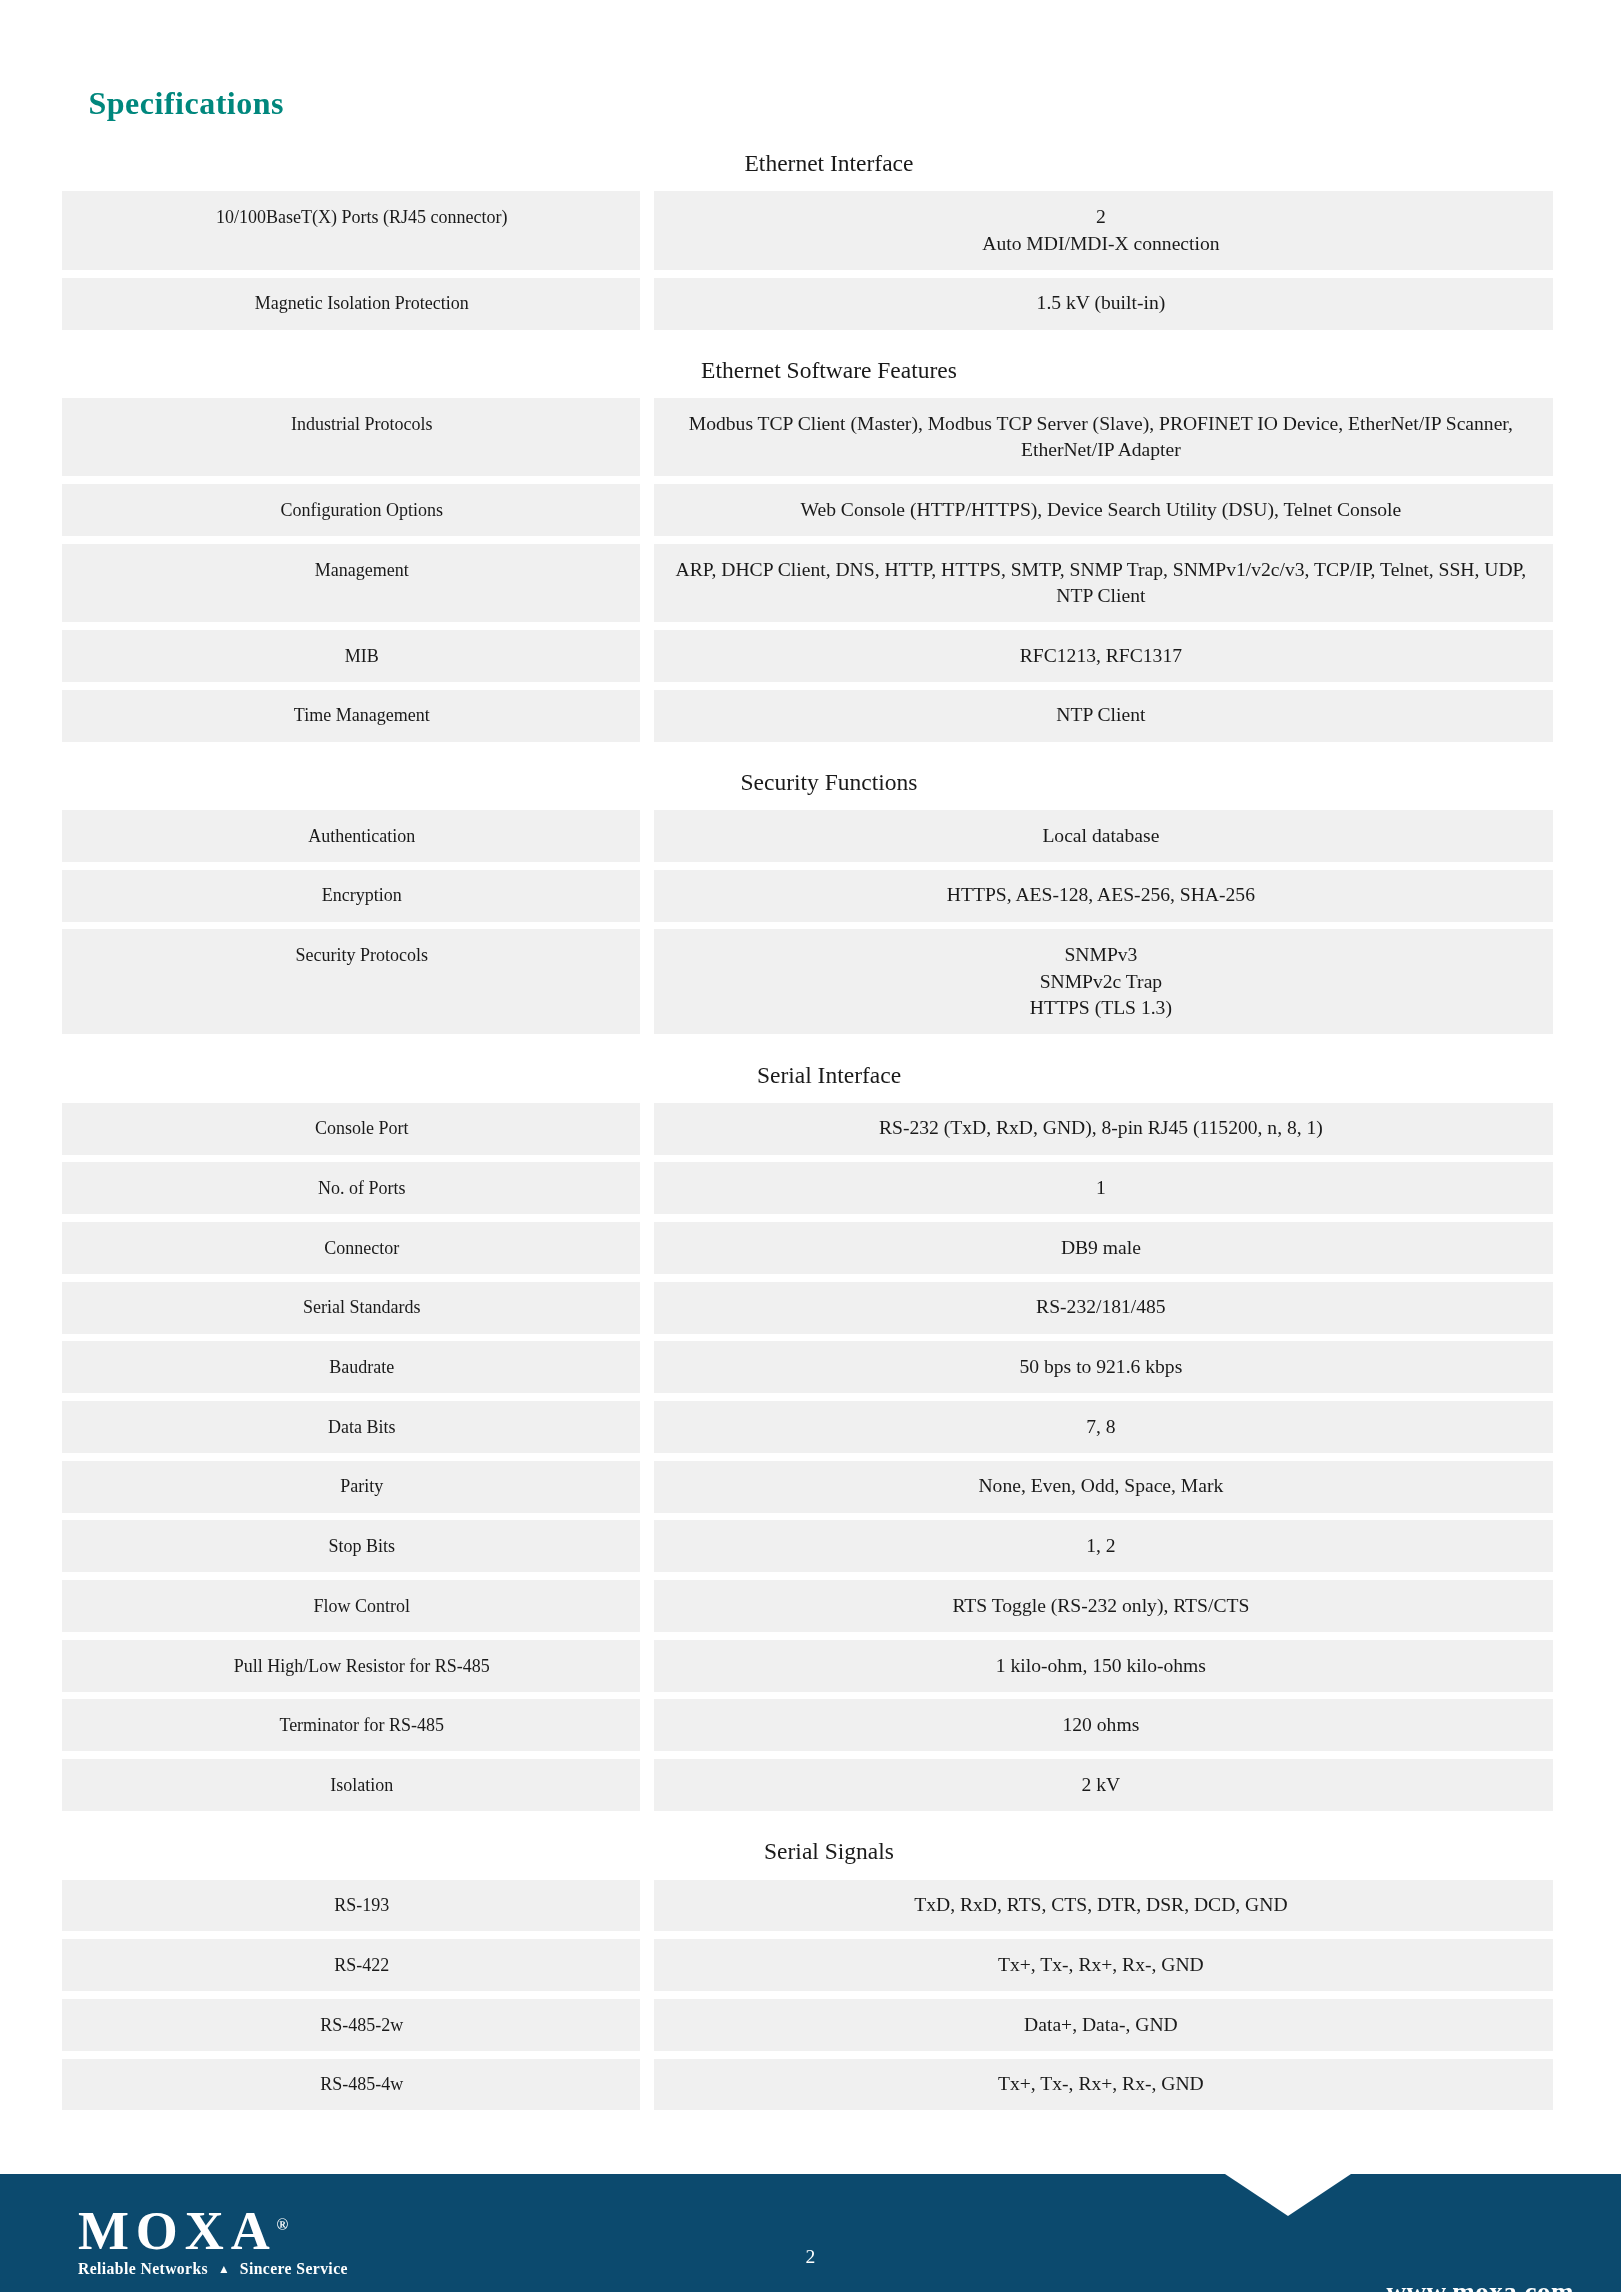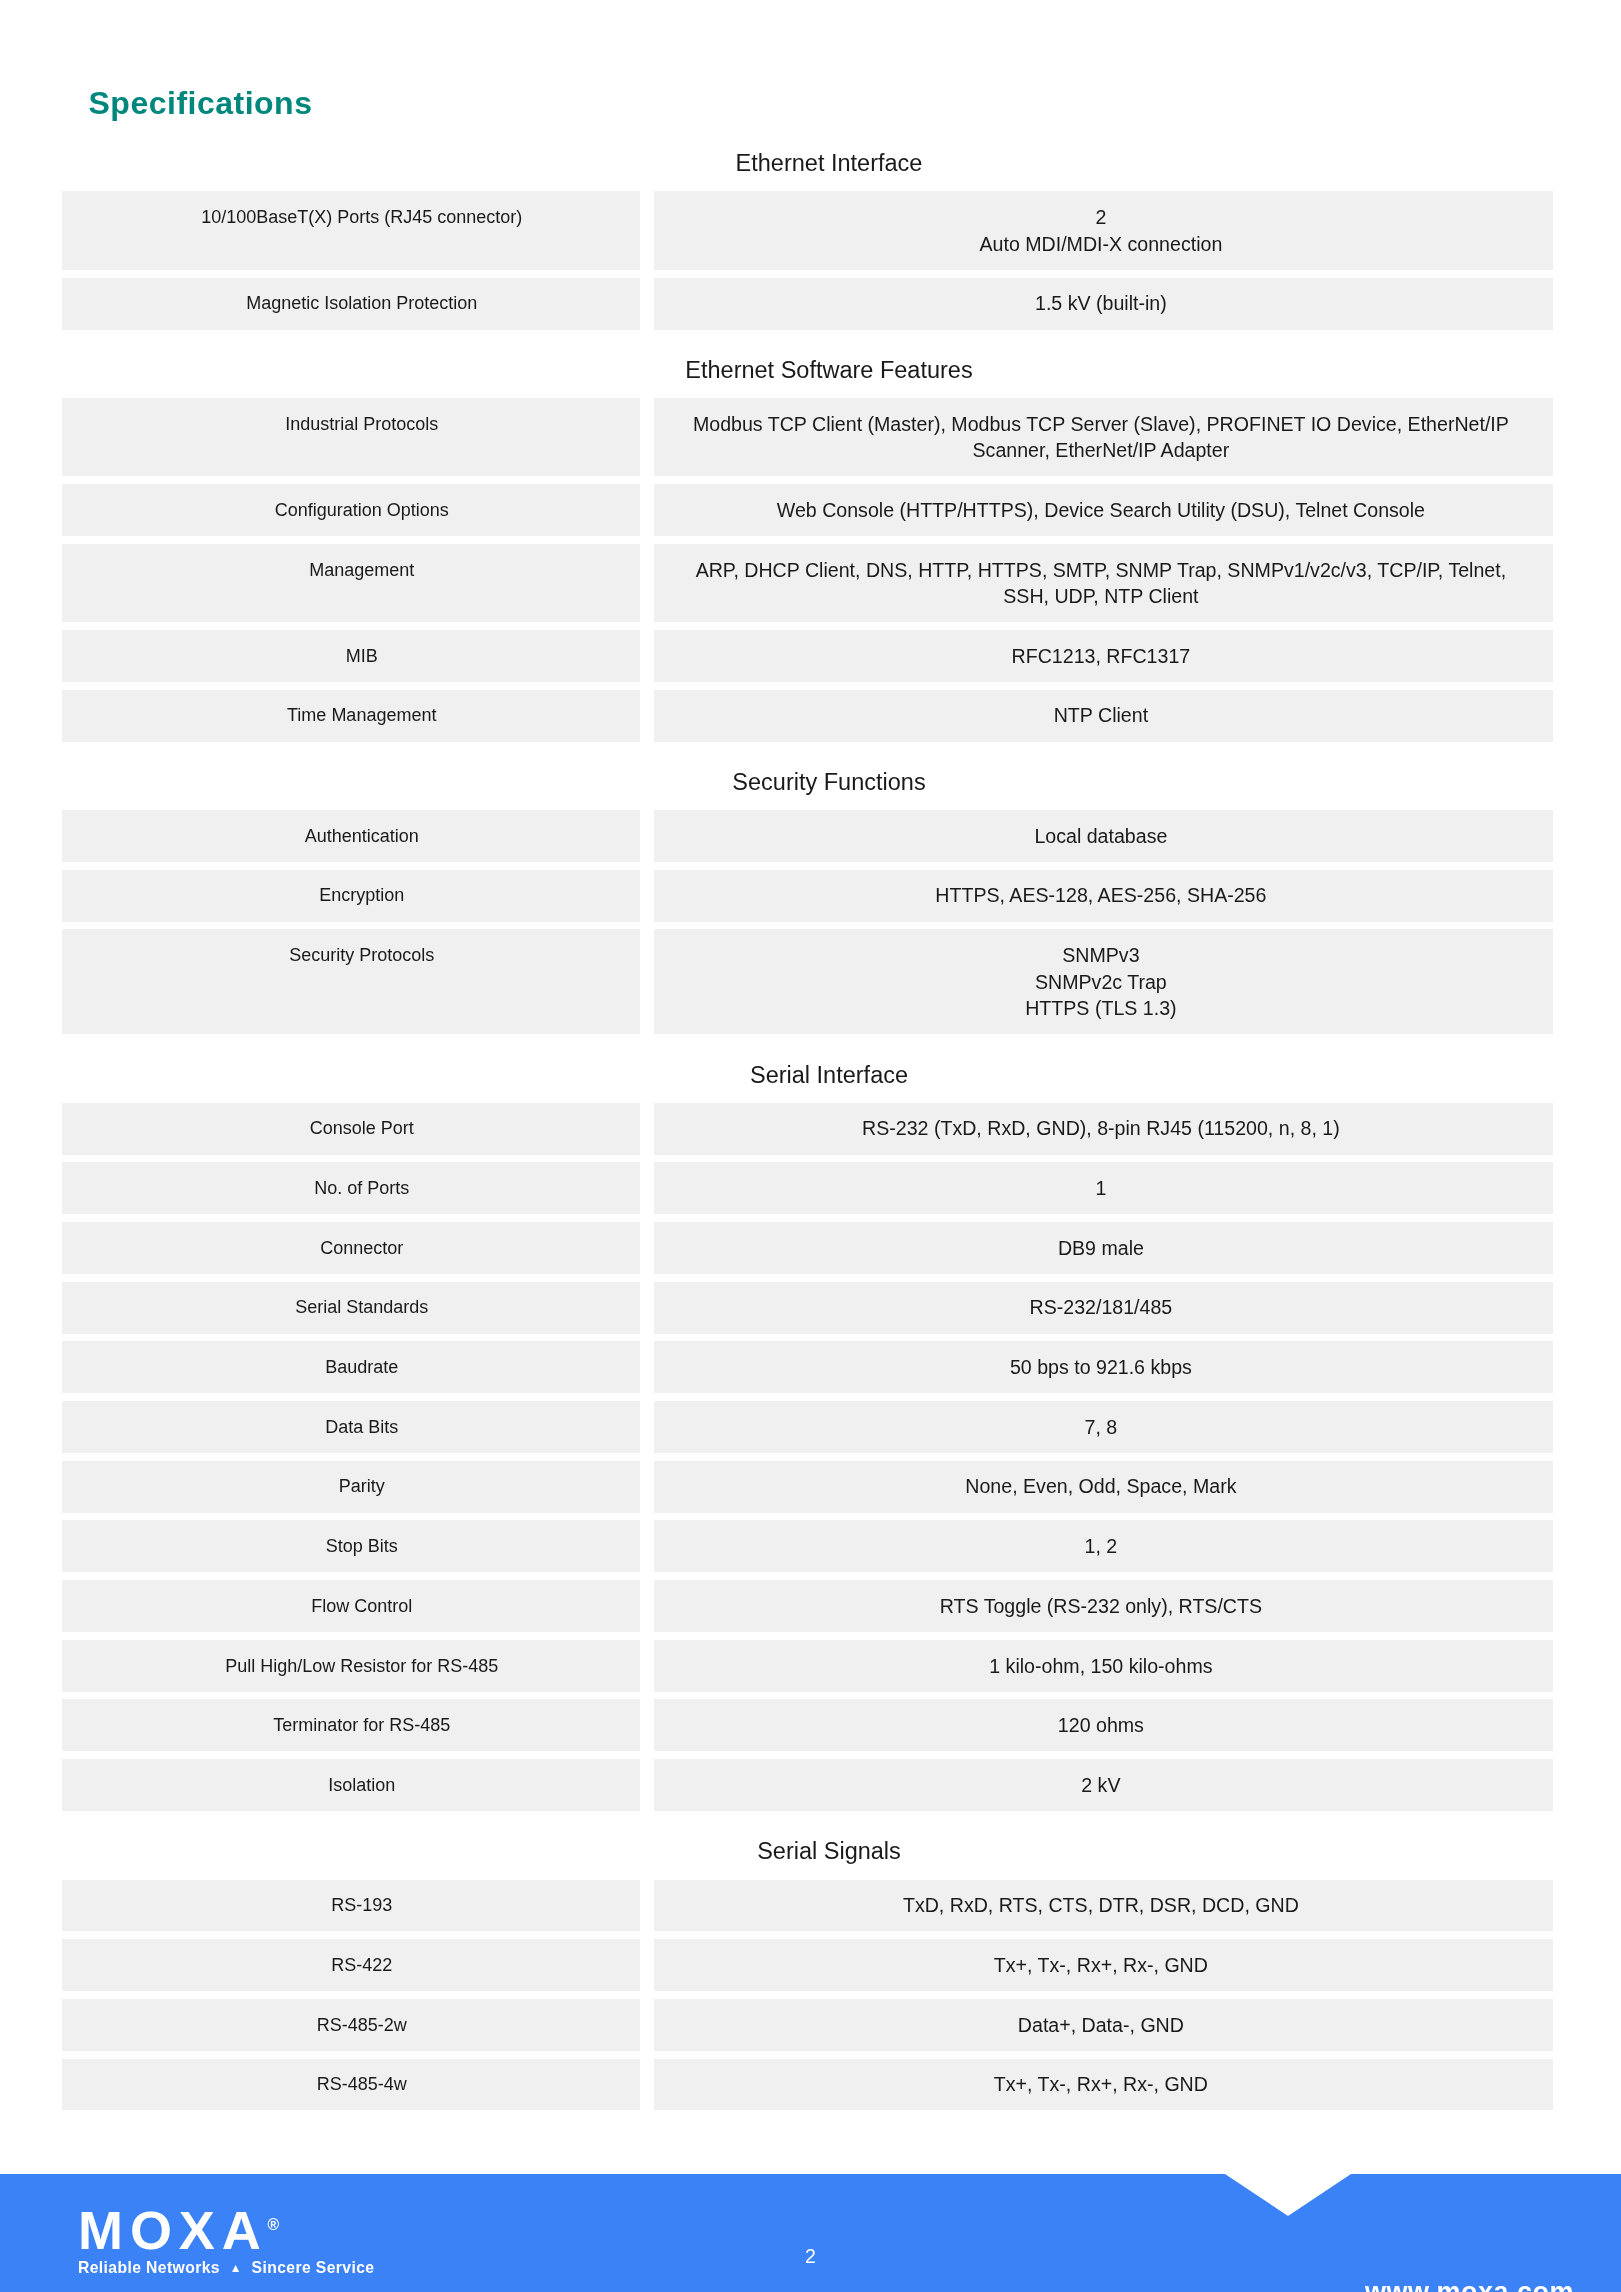--- a/index.html
+++ b/index.html
@@ -7,7 +7,7 @@
     position:relative;
     width:1621px;height:2293px;
     background:#ffffff;
-    font-family:Liberation Sans, sans-serif;
+    font-family:Liberation Serif, serif;
     color:#1a1a1a;
     overflow:hidden;
   }

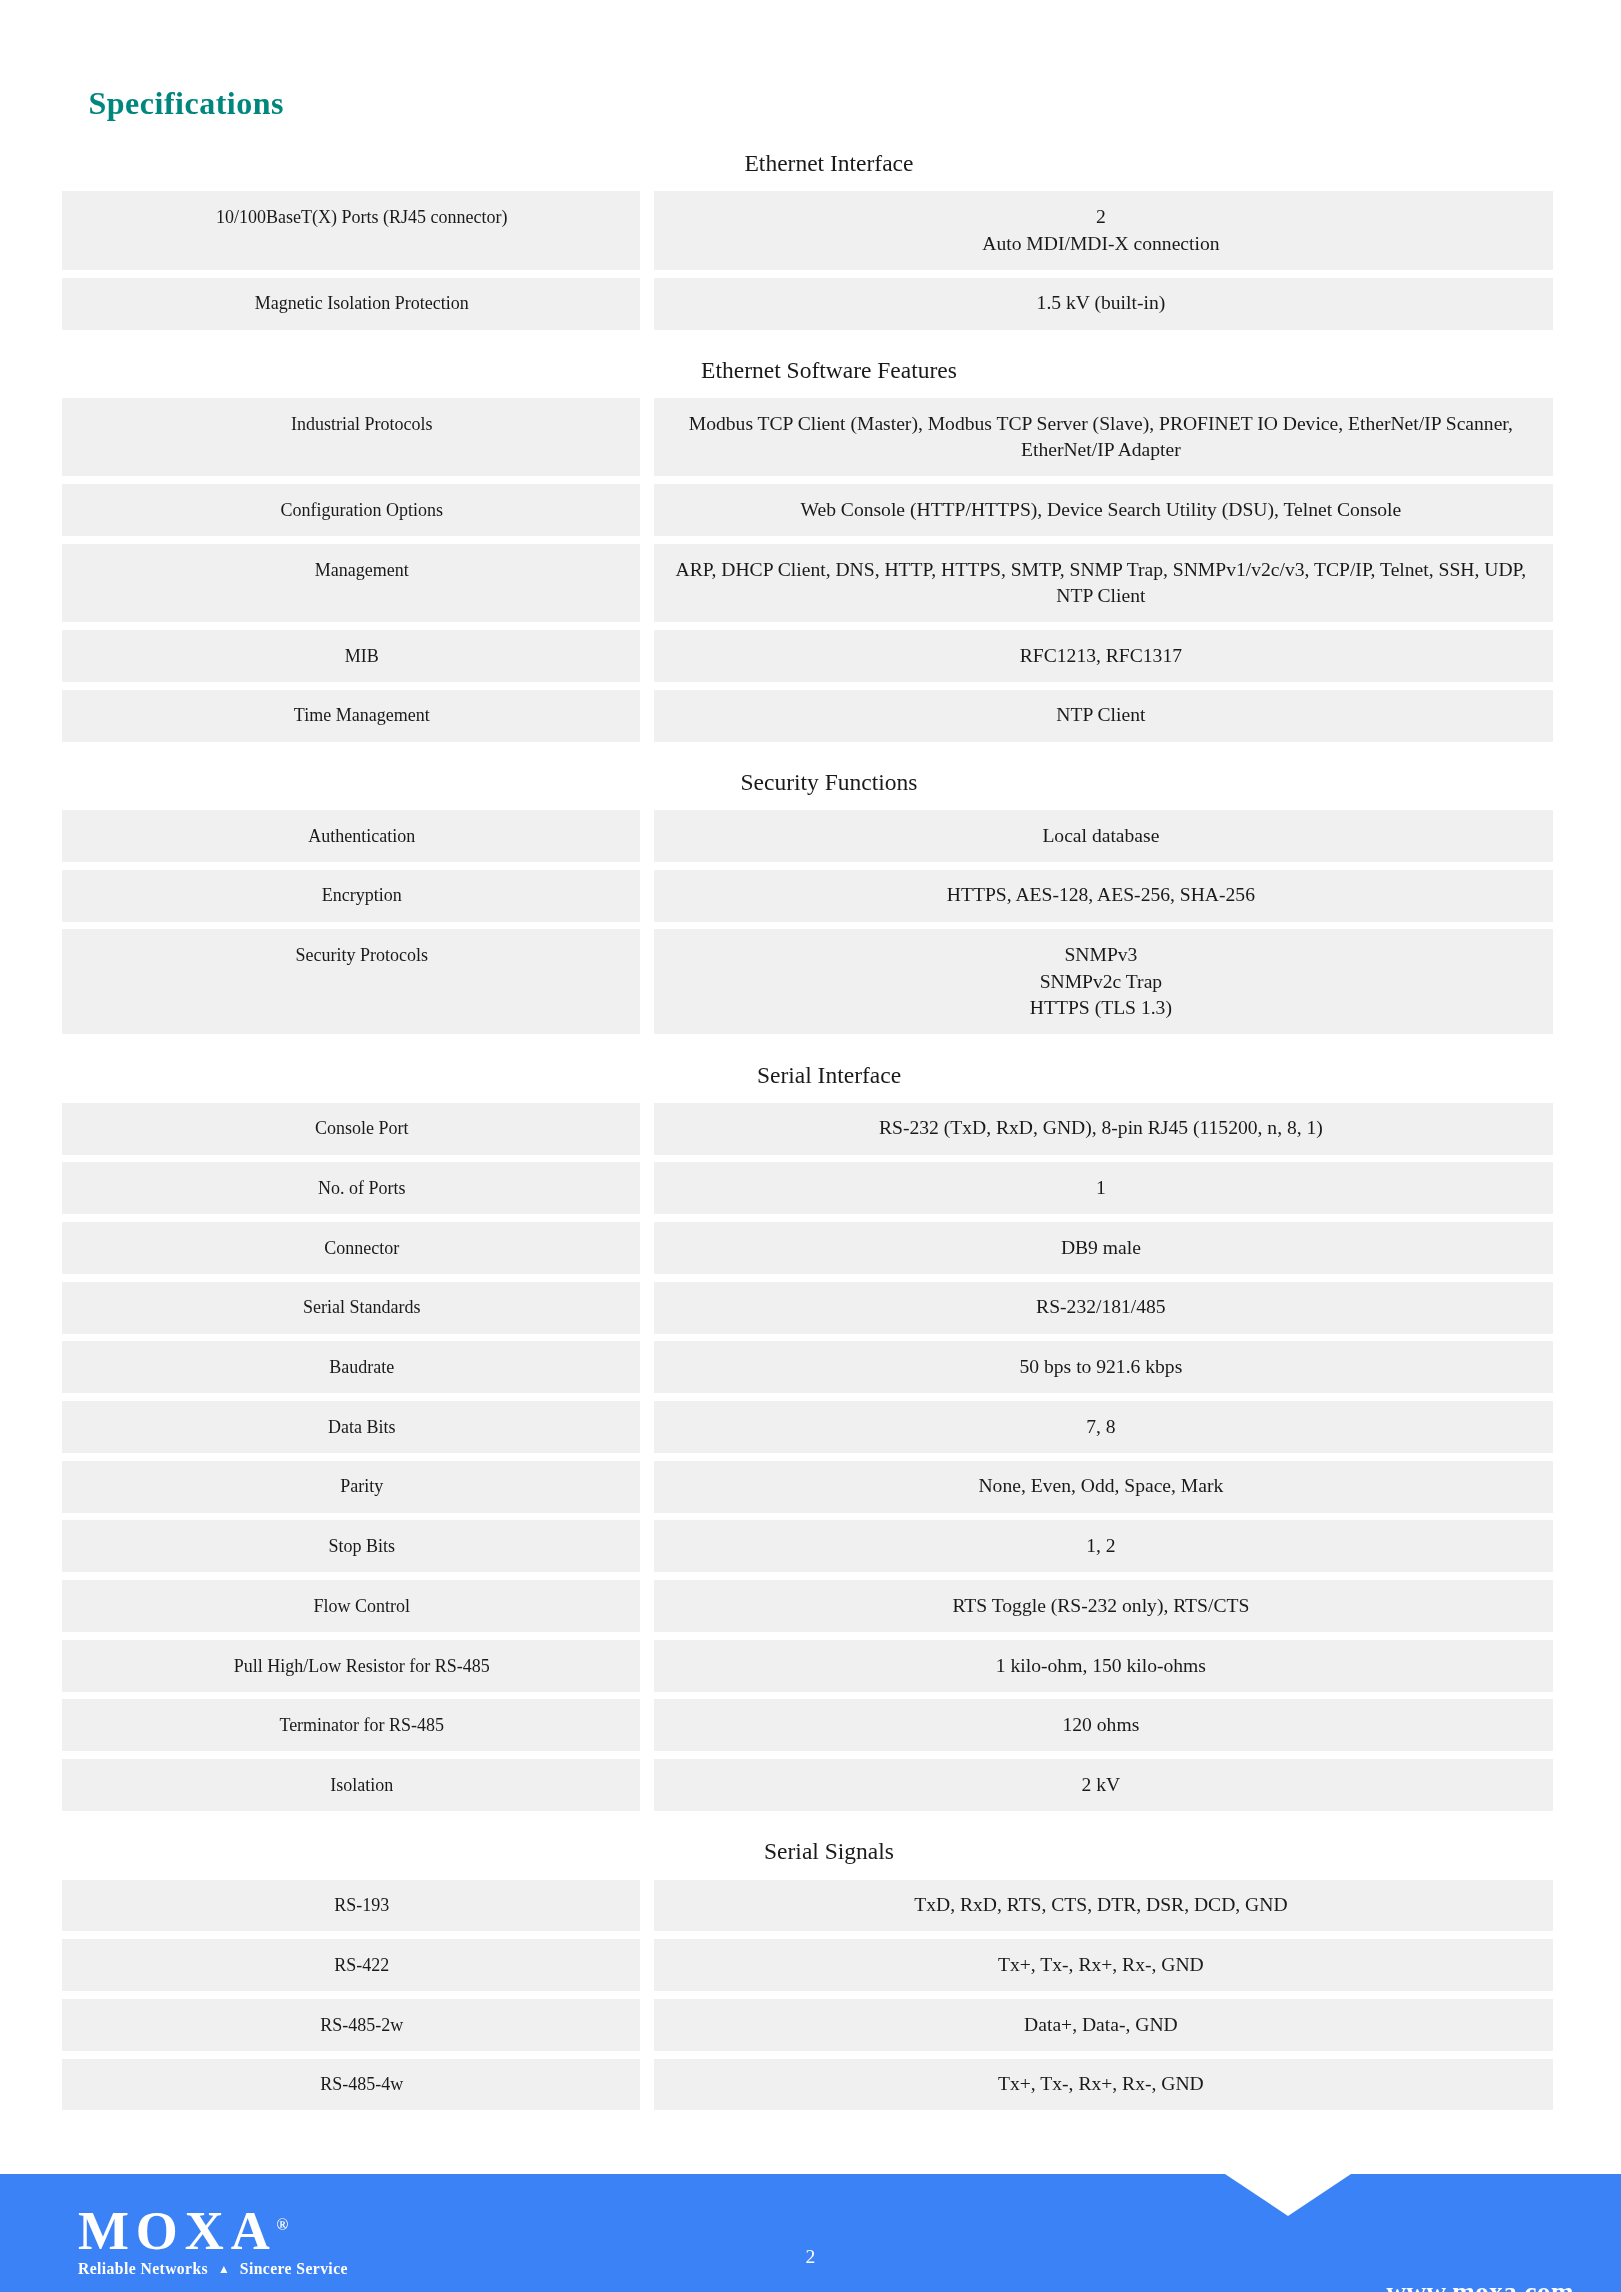--- a/index.html
+++ b/index.html
@@ -55,7 +55,7 @@
   .footer{
     position:absolute;
     left:0;right:0;top:2174px;height:119px;
-    background:#3b82f6;
+    background:#0c4a6e;
   }
   .footer-notch{
     position:absolute;

